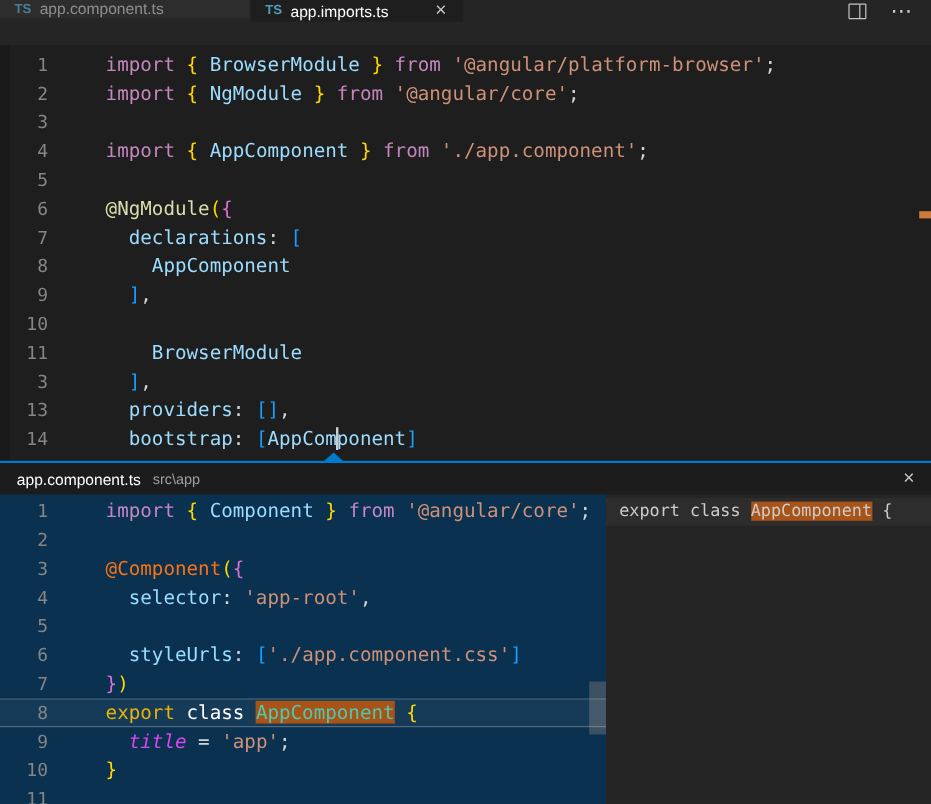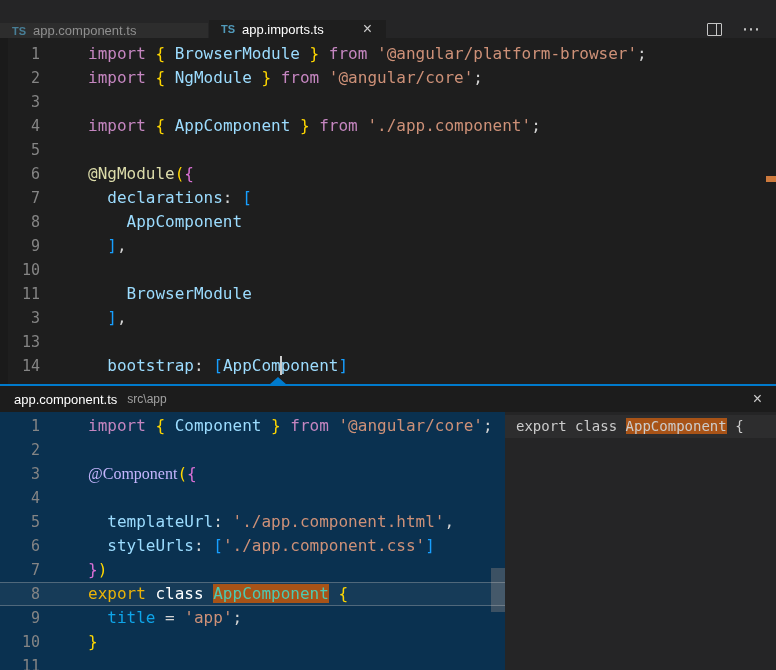--- a/index.html
+++ b/index.html
@@ -14,7 +14,7 @@
   .tabbar {
     position:absolute; top:0; left:0; right:0; height:38px;
     background:var(--tabbar-bg,#252526);
-    display:flex; align-items:flex-end;
+    display:flex; align-items:flex-start;
   }
   .tab {
     display:flex; align-items:center; padding:0 12px;

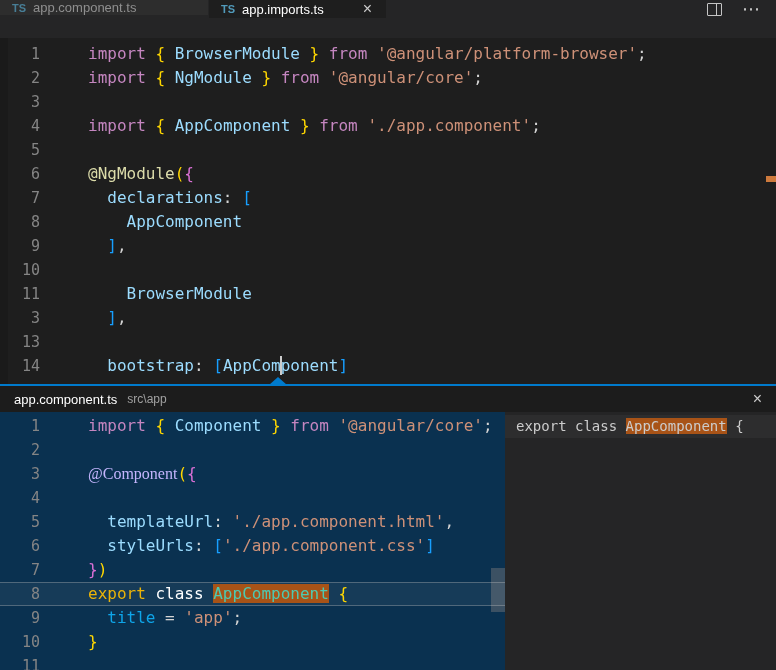--- a/index.html
+++ b/index.html
@@ -119,7 +119,7 @@
     <div class="code-line"><span class="ln">10</span></div>
     <div class="code-line"><span class="ln">11</span><span class="code"><span style="color: rgb(212, 212, 212);">    </span><span style="color: rgb(156, 220, 254);">BrowserModule</span></span></div>
     <div class="code-line"><span class="ln">3</span><span class="code"><span style="color: rgb(212, 212, 212);">  </span><span style="color: rgb(23, 159, 255);">]</span><span style="color: rgb(212, 212, 212);">,</span></span></div>
-    <div class="code-line"><span class="ln">13</span></div>
+    <div class="code-line"><span class="ln">13</span><span class="code"><span style="color: rgb(212, 212, 212);">  </span><span style="color: rgb(156, 220, 254);">providers</span><span style="color: rgb(212, 212, 212);">: </span><span style="color: rgb(23, 159, 255);">[]</span><span style="color: rgb(212, 212, 212);">,</span></span></div>
     <div class="code-line"><span class="ln">14</span><span class="code"><span style="color: rgb(212, 212, 212);">  </span><span style="color: rgb(156, 220, 254);">bootstrap</span><span style="color: rgb(212, 212, 212);">: </span><span style="color: rgb(23, 159, 255);">[</span><span style="color: rgb(156, 220, 254);">AppCom</span><span class="cursor"></span><span style="color: rgb(156, 220, 254);">ponent</span><span style="color: rgb(23, 159, 255);">]</span></span></div>
   </div>
 <div class="ruler-marker"></div>

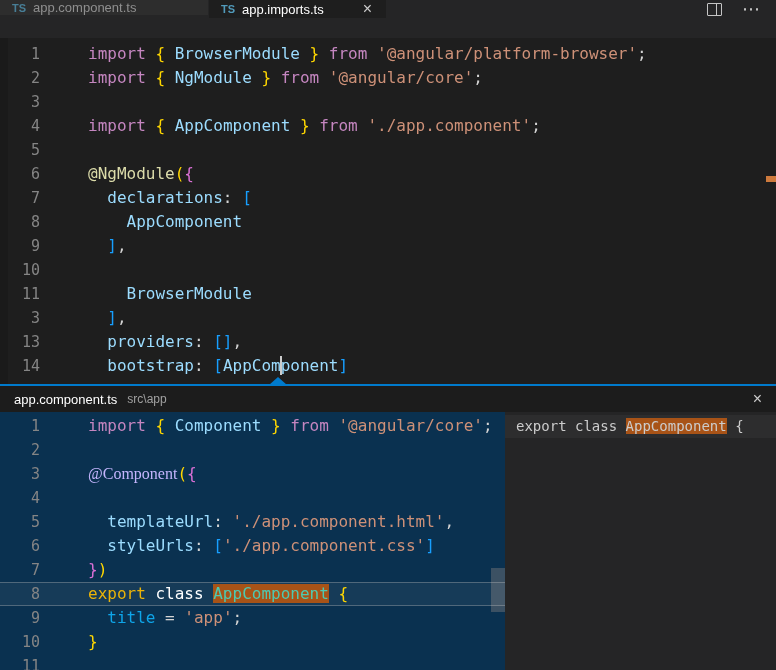--- a/index.html
+++ b/index.html
@@ -136,7 +136,7 @@
       <div class="peek-scroll"></div>
     <div class="code-line"><span class="ln">1</span><span class="code"><span style="color: rgb(197, 134, 192);">import </span><span style="color: rgb(255, 215, 0);">{</span><span style="color: rgb(156, 220, 254);"> Component </span><span style="color: rgb(255, 215, 0);">}</span><span style="color: rgb(197, 134, 192);"> from </span><span style="color: rgb(206, 145, 120);">'@angular/core'</span><span style="color: rgb(212, 212, 212);">;</span></span></div>
         <div class="code-line"><span class="ln">2</span><span class="code"></span></div>
-        <div class="code-line"><span class="ln">3</span><span class="code"><span style="color: #c4b5fd; font-family: Liberation Serif, serif;">@Component</span><span style="color: rgb(255, 215, 0);">(</span><span style="color: rgb(218, 112, 214);">{</span></span></div>
+        <div class="code-line"><span class="ln">3</span><span class="code"><span style="color: #f97316;">@Component</span><span style="color: rgb(255, 215, 0);">(</span><span style="color: rgb(218, 112, 214);">{</span></span></div>
         <div class="code-line"><span class="ln">4</span></div>
         <div class="code-line"><span class="ln">5</span><span class="code"><span style="color: rgb(212, 212, 212);">  </span><span style="color: rgb(156, 220, 254);">templateUrl</span><span style="color: rgb(212, 212, 212);">: </span><span style="color: rgb(206, 145, 120);">'./app.component.html'</span><span style="color: rgb(212, 212, 212);">,</span></span></div>
         <div class="code-line"><span class="ln">6</span><span class="code"><span style="color: rgb(212, 212, 212);">  </span><span style="color: rgb(156, 220, 254);">styleUrls</span><span style="color: rgb(212, 212, 212);">: </span><span style="color: rgb(23, 159, 255);">[</span><span style="color: rgb(206, 145, 120);">'./app.component.css'</span><span style="color: rgb(23, 159, 255);">]</span></span></div>

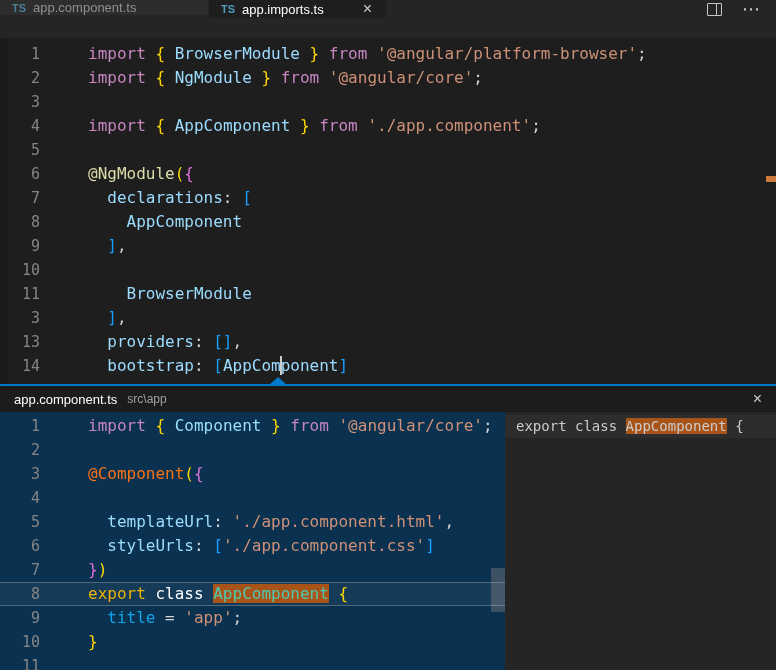--- a/index.html
+++ b/index.html
@@ -137,7 +137,7 @@
     <div class="code-line"><span class="ln">1</span><span class="code"><span style="color: rgb(197, 134, 192);">import </span><span style="color: rgb(255, 215, 0);">{</span><span style="color: rgb(156, 220, 254);"> Component </span><span style="color: rgb(255, 215, 0);">}</span><span style="color: rgb(197, 134, 192);"> from </span><span style="color: rgb(206, 145, 120);">'@angular/core'</span><span style="color: rgb(212, 212, 212);">;</span></span></div>
         <div class="code-line"><span class="ln">2</span><span class="code"></span></div>
         <div class="code-line"><span class="ln">3</span><span class="code"><span style="color: #f97316;">@Component</span><span style="color: rgb(255, 215, 0);">(</span><span style="color: rgb(218, 112, 214);">{</span></span></div>
-        <div class="code-line"><span class="ln">4</span></div>
+        <div class="code-line"><span class="ln">4</span><span class="code"><span style="color: rgb(212, 212, 212);">  </span><span style="color: rgb(156, 220, 254);">selector</span><span style="color: rgb(212, 212, 212);">: </span><span style="color: rgb(206, 145, 120);">'app-root'</span><span style="color: rgb(212, 212, 212);">,</span></span></div>
         <div class="code-line"><span class="ln">5</span><span class="code"><span style="color: rgb(212, 212, 212);">  </span><span style="color: rgb(156, 220, 254);">templateUrl</span><span style="color: rgb(212, 212, 212);">: </span><span style="color: rgb(206, 145, 120);">'./app.component.html'</span><span style="color: rgb(212, 212, 212);">,</span></span></div>
         <div class="code-line"><span class="ln">6</span><span class="code"><span style="color: rgb(212, 212, 212);">  </span><span style="color: rgb(156, 220, 254);">styleUrls</span><span style="color: rgb(212, 212, 212);">: </span><span style="color: rgb(23, 159, 255);">[</span><span style="color: rgb(206, 145, 120);">'./app.component.css'</span><span style="color: rgb(23, 159, 255);">]</span></span></div>
         <div class="code-line"><span class="ln">7</span><span class="code"><span style="color: rgb(218, 112, 214);">}</span><span style="color: rgb(255, 215, 0);">)</span></span></div>

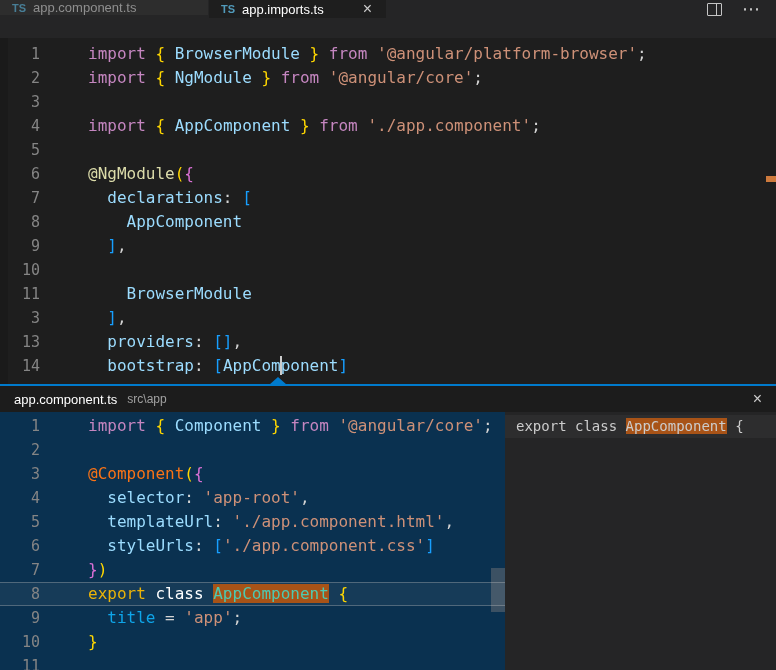--- a/index.html
+++ b/index.html
@@ -138,7 +138,7 @@
         <div class="code-line"><span class="ln">2</span><span class="code"></span></div>
         <div class="code-line"><span class="ln">3</span><span class="code"><span style="color: #f97316;">@Component</span><span style="color: rgb(255, 215, 0);">(</span><span style="color: rgb(218, 112, 214);">{</span></span></div>
         <div class="code-line"><span class="ln">4</span><span class="code"><span style="color: rgb(212, 212, 212);">  </span><span style="color: rgb(156, 220, 254);">selector</span><span style="color: rgb(212, 212, 212);">: </span><span style="color: rgb(206, 145, 120);">'app-root'</span><span style="color: rgb(212, 212, 212);">,</span></span></div>
-        <div class="code-line"><span class="ln">5</span><span class="code"><span style="color: rgb(212, 212, 212);">  </span><span style="color: rgb(156, 220, 254);">templateUrl</span><span style="color: rgb(212, 212, 212);">: </span><span style="color: rgb(206, 145, 120);">'./app.component.html'</span><span style="color: rgb(212, 212, 212);">,</span></span></div>
+        <div class="code-line"><span class="ln">5</span></div>
         <div class="code-line"><span class="ln">6</span><span class="code"><span style="color: rgb(212, 212, 212);">  </span><span style="color: rgb(156, 220, 254);">styleUrls</span><span style="color: rgb(212, 212, 212);">: </span><span style="color: rgb(23, 159, 255);">[</span><span style="color: rgb(206, 145, 120);">'./app.component.css'</span><span style="color: rgb(23, 159, 255);">]</span></span></div>
         <div class="code-line"><span class="ln">7</span><span class="code"><span style="color: rgb(218, 112, 214);">}</span><span style="color: rgb(255, 215, 0);">)</span></span></div>
         <div class="code-line hl-line"><span class="ln">8</span><span class="code"><span style="color: #eab308;">export </span><span style="color: #ffffff;">class </span><span style="color: rgb(78, 201, 176); background-color: rgb(168, 83, 23);">AppComponent</span><span style="color: rgb(212, 212, 212);"> </span><span style="color: rgb(255, 215, 0);">{</span></span></div>

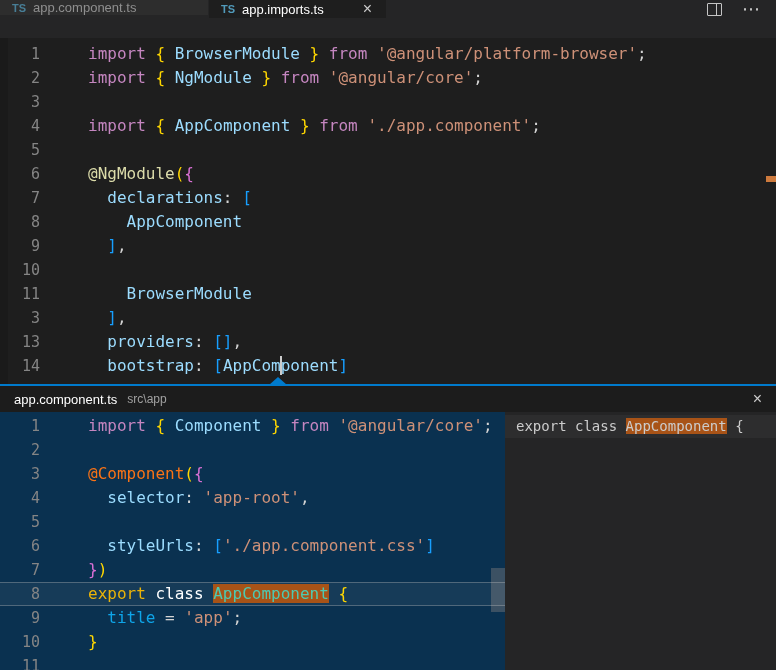--- a/index.html
+++ b/index.html
@@ -142,7 +142,7 @@
         <div class="code-line"><span class="ln">6</span><span class="code"><span style="color: rgb(212, 212, 212);">  </span><span style="color: rgb(156, 220, 254);">styleUrls</span><span style="color: rgb(212, 212, 212);">: </span><span style="color: rgb(23, 159, 255);">[</span><span style="color: rgb(206, 145, 120);">'./app.component.css'</span><span style="color: rgb(23, 159, 255);">]</span></span></div>
         <div class="code-line"><span class="ln">7</span><span class="code"><span style="color: rgb(218, 112, 214);">}</span><span style="color: rgb(255, 215, 0);">)</span></span></div>
         <div class="code-line hl-line"><span class="ln">8</span><span class="code"><span style="color: #eab308;">export </span><span style="color: #ffffff;">class </span><span style="color: rgb(78, 201, 176); background-color: rgb(168, 83, 23);">AppComponent</span><span style="color: rgb(212, 212, 212);"> </span><span style="color: rgb(255, 215, 0);">{</span></span></div>
-        <div class="code-line"><span class="ln">9</span><span class="code"><span style="color: rgb(212, 212, 212);">  </span><span style="color: #0ea5e9;">title</span><span style="color: rgb(212, 212, 212);"> = </span><span style="color: rgb(206, 145, 120);">'app'</span><span style="color: rgb(212, 212, 212);">;</span></span></div>
+        <div class="code-line"><span class="ln">9</span><span class="code"><span style="color: rgb(212, 212, 212);">  </span><span style="color: #d946ef; font-style: italic;">title</span><span style="color: rgb(212, 212, 212);"> = </span><span style="color: rgb(206, 145, 120);">'app'</span><span style="color: rgb(212, 212, 212);">;</span></span></div>
         <div class="code-line"><span class="ln">10</span><span class="code"><span style="color: rgb(255, 215, 0);">}</span></span></div>
         <div class="code-line"><span class="ln">11</span><span class="code"></span></div>
       </div>

